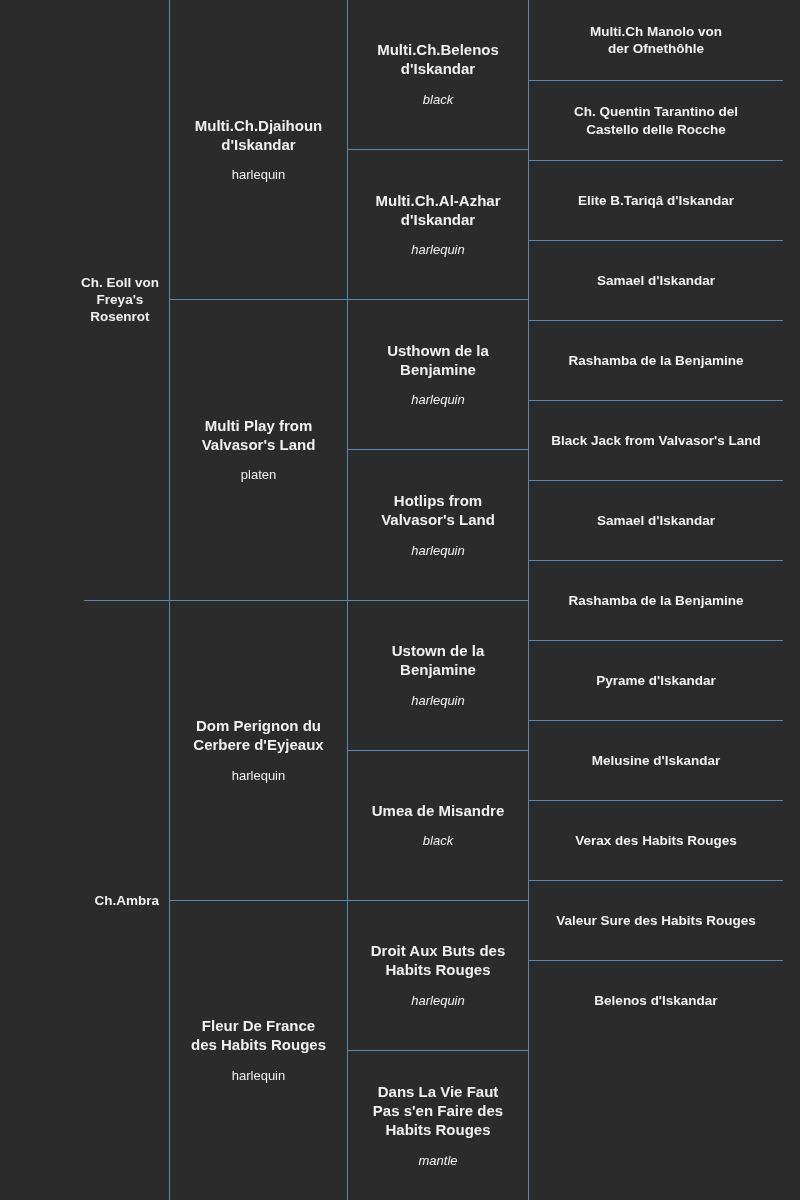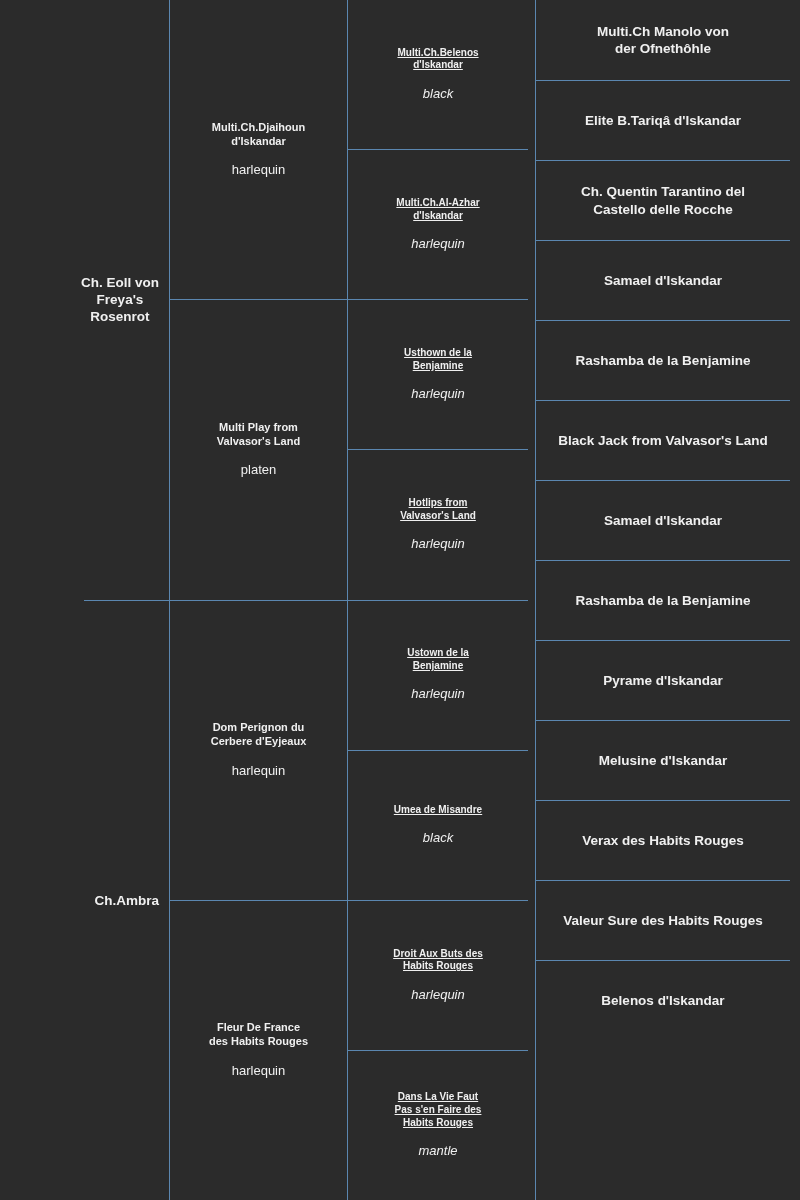--- a/index.html
+++ b/index.html
@@ -31,7 +31,7 @@
   .col-gen1 { width: 169px; align-items: flex-end; }
   .col-gen2 { width: 178px; border-left: 1px solid #5b87b0; }
   .col-gen3 { width: 181px; border-left: 1px solid #5b87b0; }
-  .col-gen4 { width: 255px; border-left: 1px solid #5b87b0; margin-left: 7px; }
+  .col-gen4 { width: 255px; border-left: 1px solid #5b87b0; }
 
   .cell {
     box-sizing: border-box;

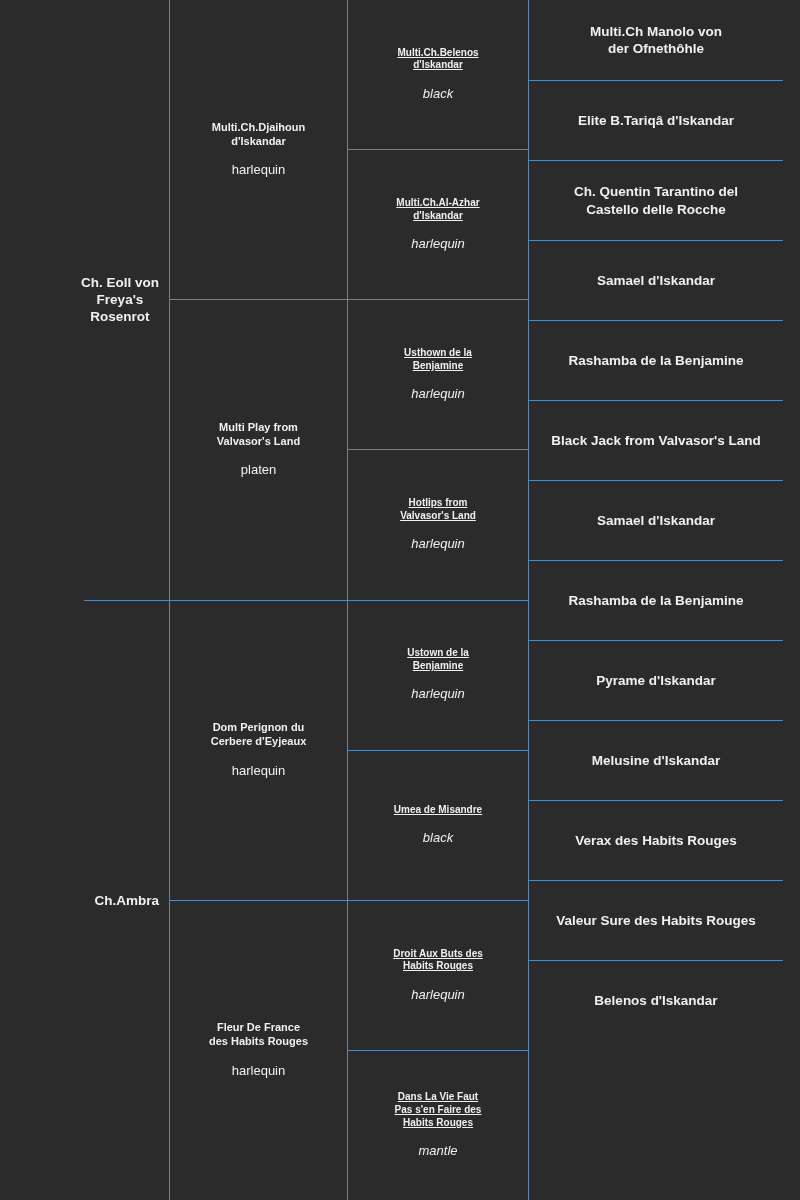--- a/index.html
+++ b/index.html
@@ -66,7 +66,7 @@
   .col-gen2 .cell .nm { font-size: 11px; font-weight: bold; }
   .col-gen2 .cell .color { font-size: 13px; font-weight: normal; }
 
-  .col-gen3 .cell .nm { font-size: 10px; font-weight: bold; text-decoration: underline; }
+  .col-gen3 .cell .nm { font-size: 15px; font-weight: bold; }
   .col-gen3 .cell .color { font-size: 13px; font-weight: normal; font-style: italic; }
 
   .col-gen4 .cell .nm { font-size: 13.5px; font-weight: bold; }

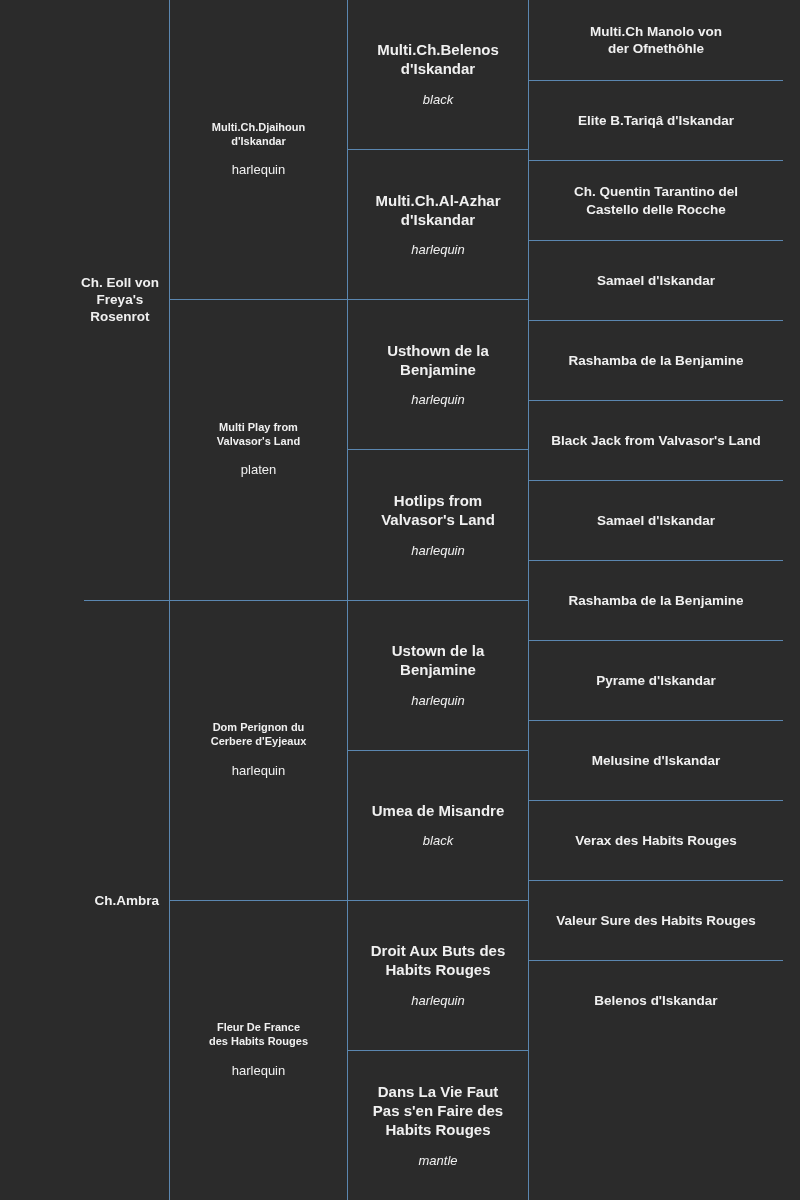--- a/index.html
+++ b/index.html
@@ -63,7 +63,7 @@
   
   .col-gen1 .cell .nm { font-size: 13.5px; font-weight: bold; }
 
-  .col-gen2 .cell .nm { font-size: 11px; font-weight: bold; }
+  .col-gen2 .cell .nm { font-size: 15px; font-weight: bold; }
   .col-gen2 .cell .color { font-size: 13px; font-weight: normal; }
 
   .col-gen3 .cell .nm { font-size: 15px; font-weight: bold; }

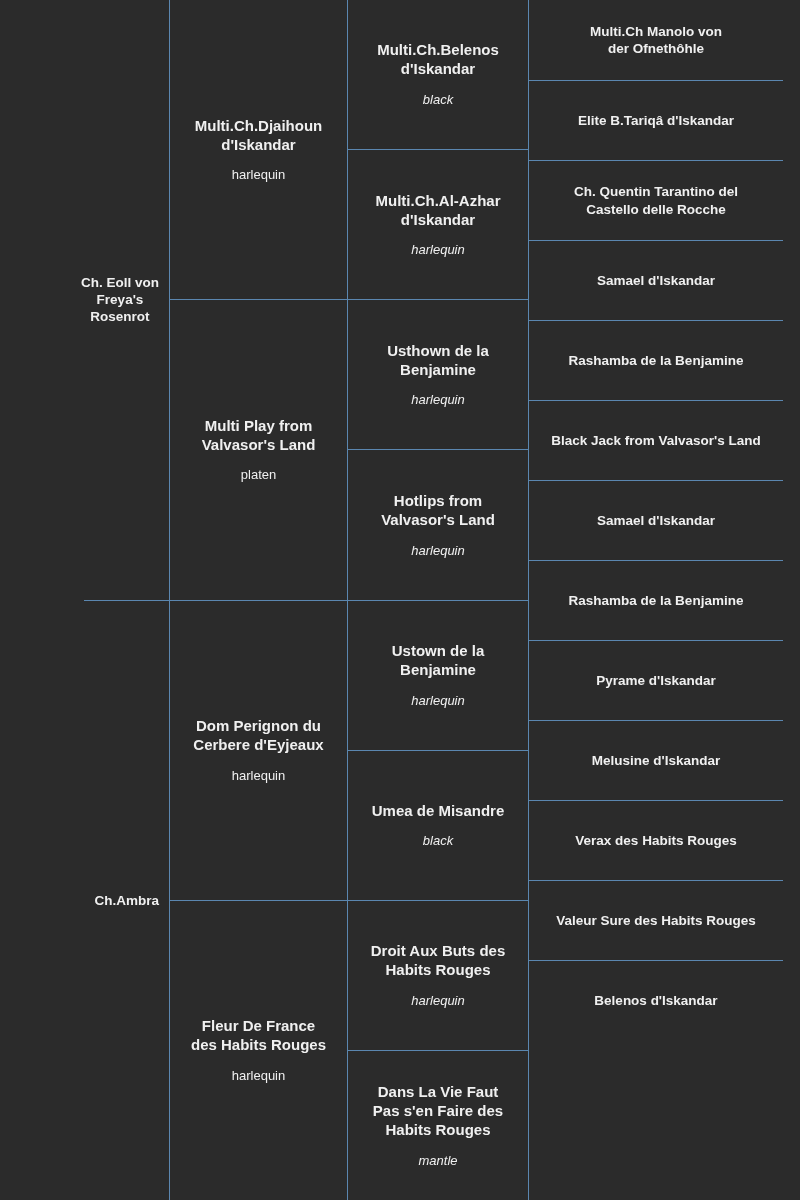--- a/index.html
+++ b/index.html
@@ -167,13 +167,13 @@
 der Ofnethôhle</div>
     </div>
     <div class="cell">
-      <div class="nm">Elite B.Tariqâ d'Iskandar</div>
-    </div>
-    <div class="cell">
       <div class="nm">Ch. Quentin Tarantino del
 Castello delle Rocche</div>
     </div>
     <div class="cell">
+      <div class="nm">Elite B.Tariqâ d'Iskandar</div>
+    </div>
+    <div class="cell">
       <div class="nm">Samael d'Iskandar</div>
     </div>
     <div class="cell">

